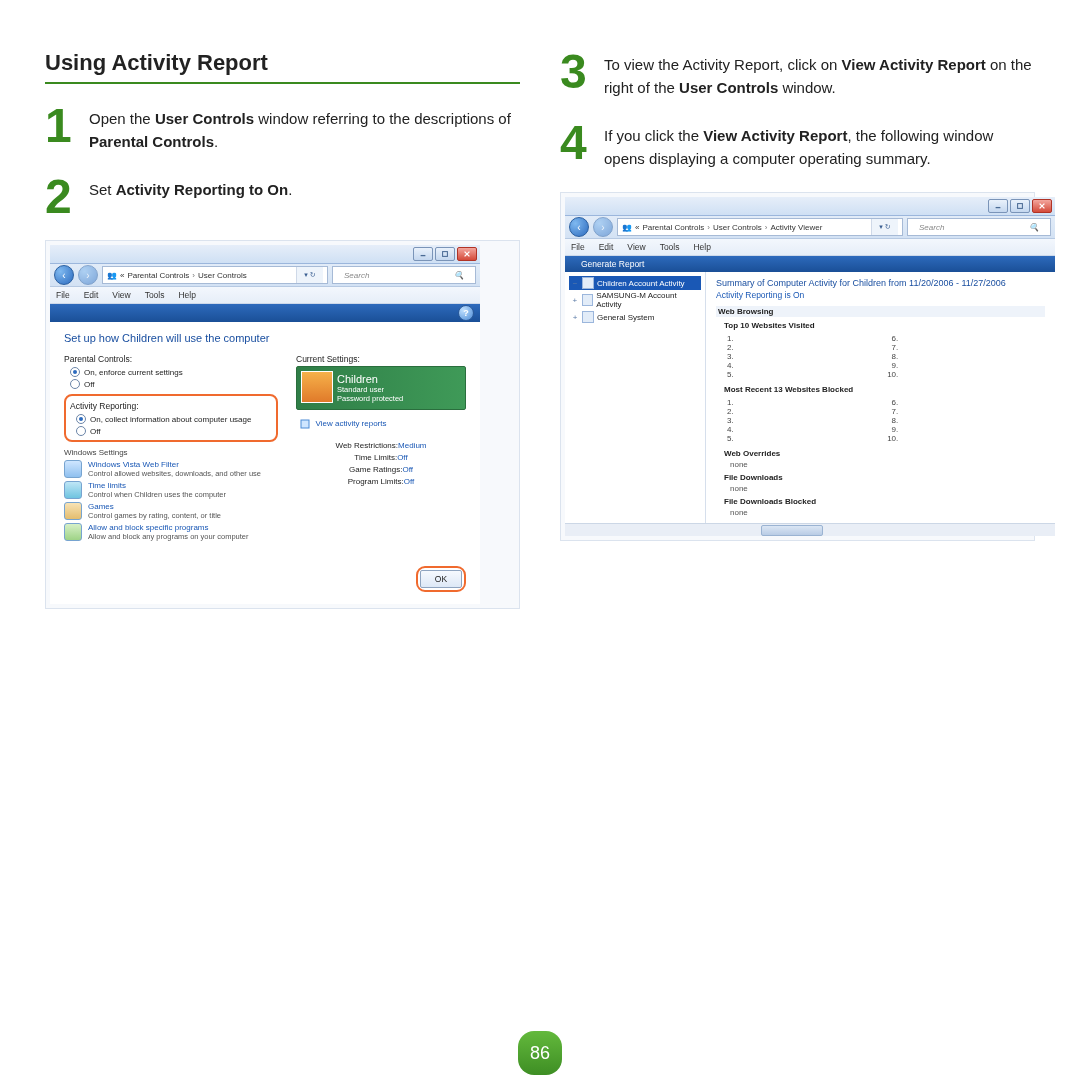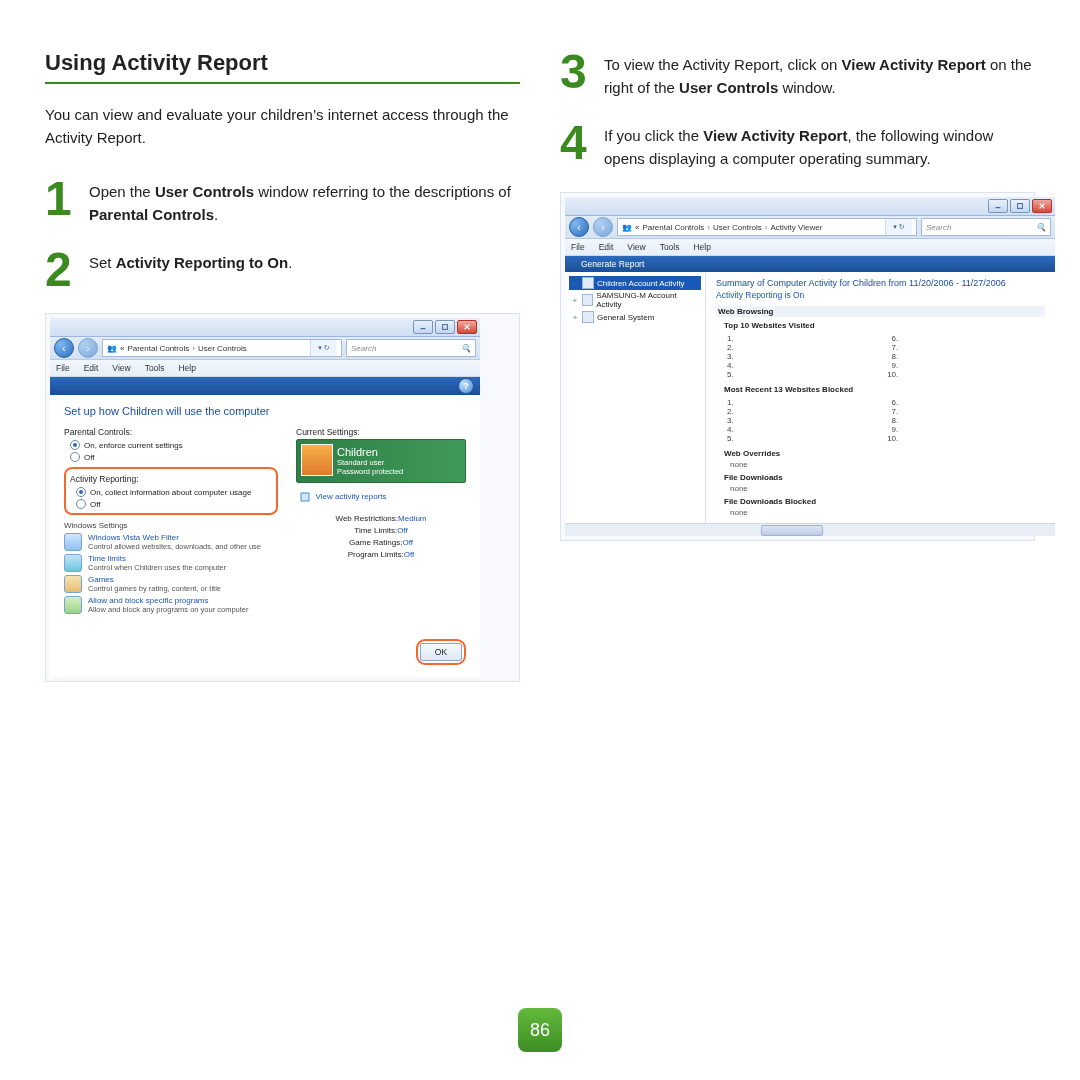--- a/index.html
+++ b/index.html
@@ -105,7 +105,6 @@
     <div class="heading-box">
       <h2 class="heading">Using Activity Report</h2>
     </div>
-    <p class="intro">You can view and evaluate your children’s internet access through the Activity Report.</p>
 
     <div class="step">
       <div class="step-num">1</div>

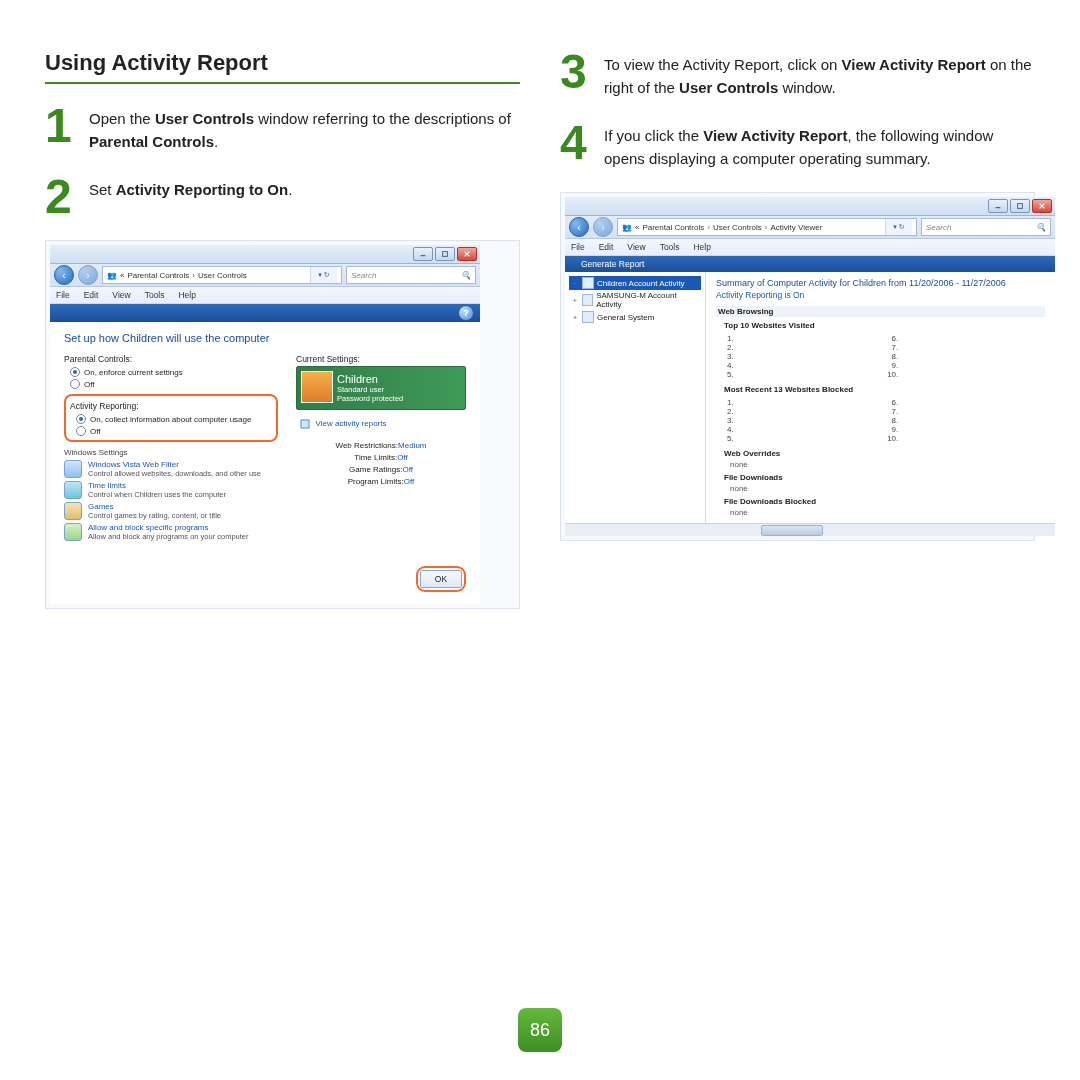--- a/index.html
+++ b/index.html
@@ -30,7 +30,7 @@
 .crumb{flex:1;display:flex;align-items:center;background:#fff;border:1px solid #a6bad6;height:16px;padding:0 4px;gap:3px;font-size:8px;color:#333}
 .crumb .sep{color:#777}
 .crumb-end{width:26px;border-left:1px solid #cfd9e8;height:16px;display:flex;align-items:center;justify-content:center;font-size:7px;color:#3b5f92;background:#eef4fb}
-.searchbox{width:120px;height:16px;background:#fff;border:1px solid #a6bad6;display:flex;align-items:center;padding:0 4px;font-size:8px;color:#888;font-style:italic;justify-content:space-between}
+.searchbox{width:120px;height:16px;background:#fff;border:1px solid #a6bad6;display:flex;align-items:center;padding:0 11px;font-size:8px;color:#888;font-style:italic;justify-content:space-between}
 
 .menubar{height:16px;background:linear-gradient(#f3f7fd,#e6eef8);border-bottom:1px solid #cdd9ea;display:flex;align-items:center;padding:0 6px;gap:14px;font-size:8.5px;color:#333}
 

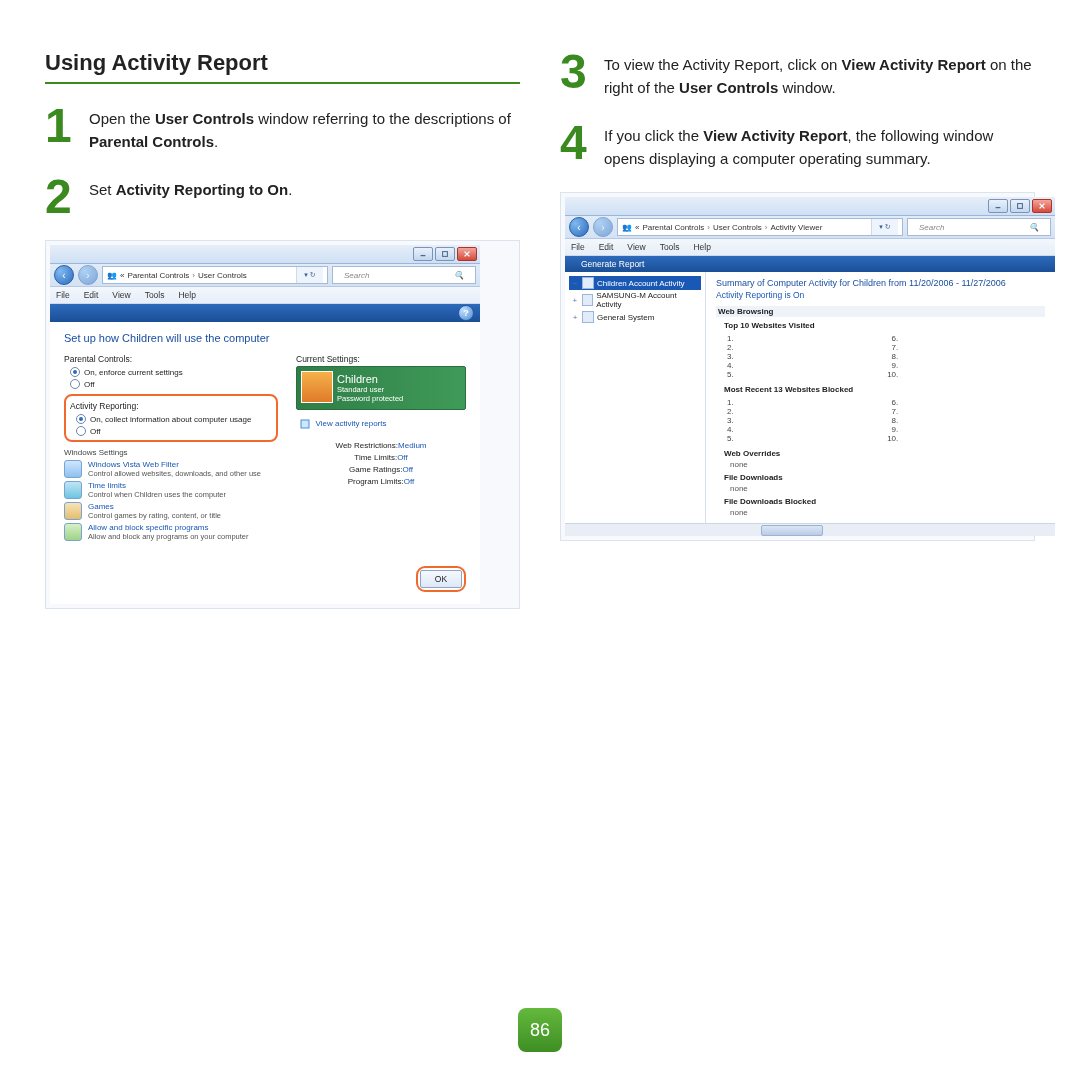--- a/index.html
+++ b/index.html
@@ -94,7 +94,7 @@
 .scroll-b{height:12px;background:#e9eef6;border-top:1px solid #ccd7e6;position:relative}
 .scroll-b::after{content:"";position:absolute;left:40%;top:1px;width:60px;height:9px;background:linear-gradient(#dbe6f4,#b9ccE5);border:1px solid #9ab3d2;border-radius:2px}
 
-.page-num{position:absolute;left:50%;bottom:28px;transform:translateX(-50%);width:44px;height:44px;border-radius:8px;background:linear-gradient(#63b93c,#3e8e24);display:flex;align-items:center;justify-content:center;color:#fff;font-size:18px}
+.page-num{position:absolute;left:50%;bottom:5px;transform:translateX(-50%);width:44px;height:44px;border-radius:16px;background:linear-gradient(#63b93c,#3e8e24);display:flex;align-items:center;justify-content:center;color:#fff;font-size:18px}
 </style>
 </head>
 <body>

